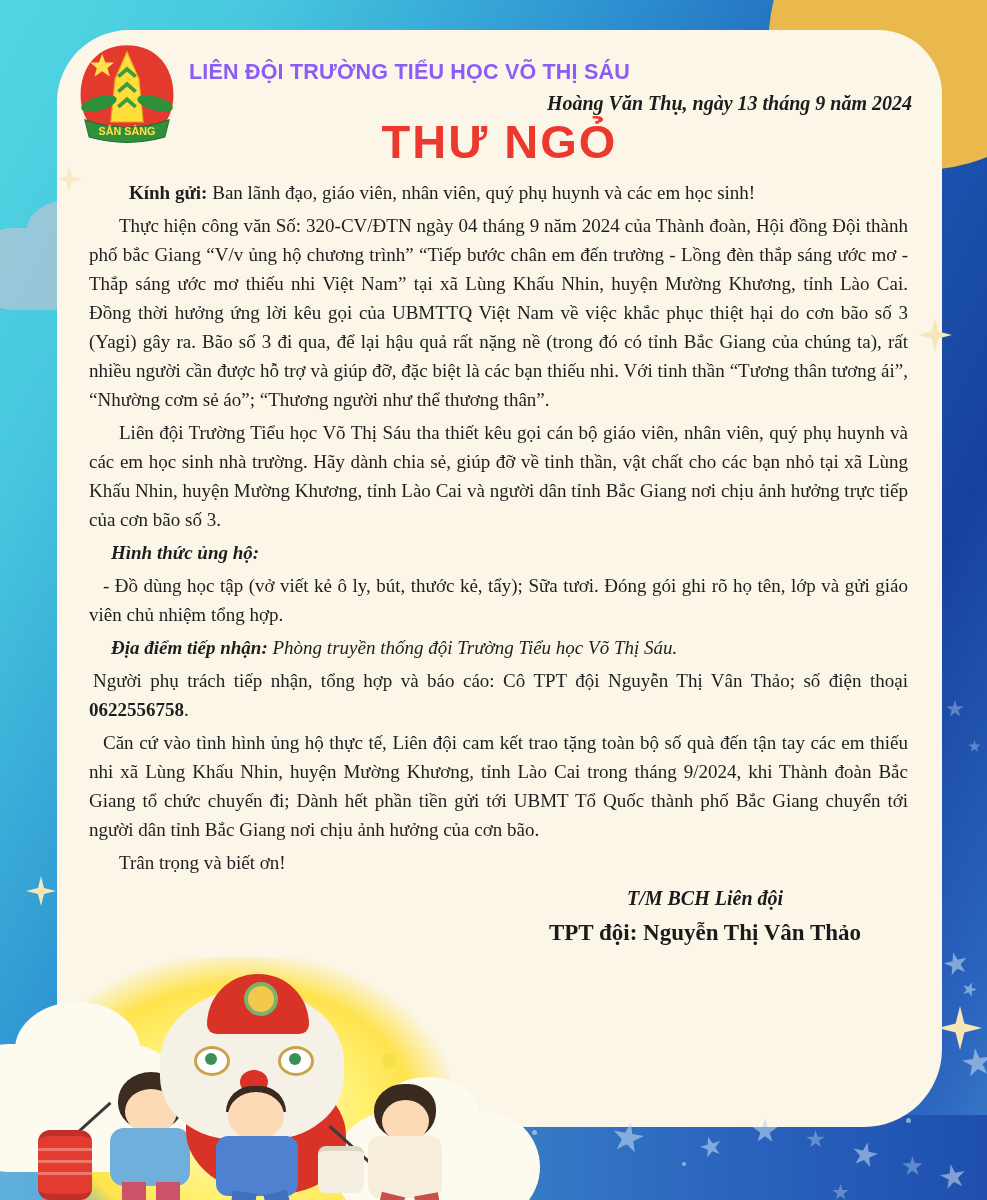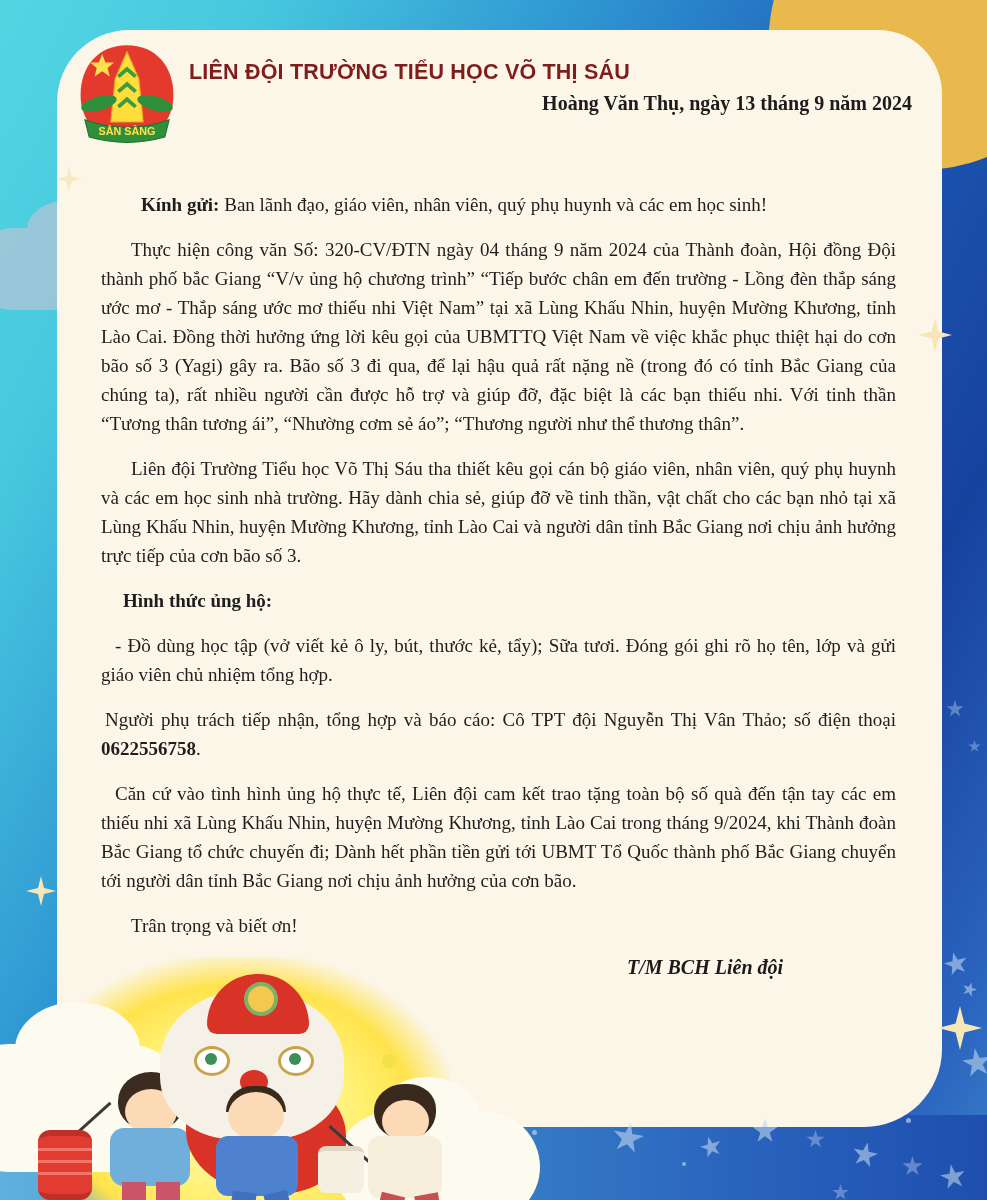--- a/index.html
+++ b/index.html
@@ -43,7 +43,7 @@
   .org-name{
     position:absolute;left:132px;top:30px;
     font-family:"Liberation Sans","DejaVu Sans",sans-serif;
-    font-weight:bold;font-size:21.5px;color:#7f1d1d;letter-spacing:.2px;
+    font-weight:bold;font-size:21.5px;color:#8b5cf6;letter-spacing:.2px;
   }
   .dateline{
     position:absolute;right:30px;top:62px;

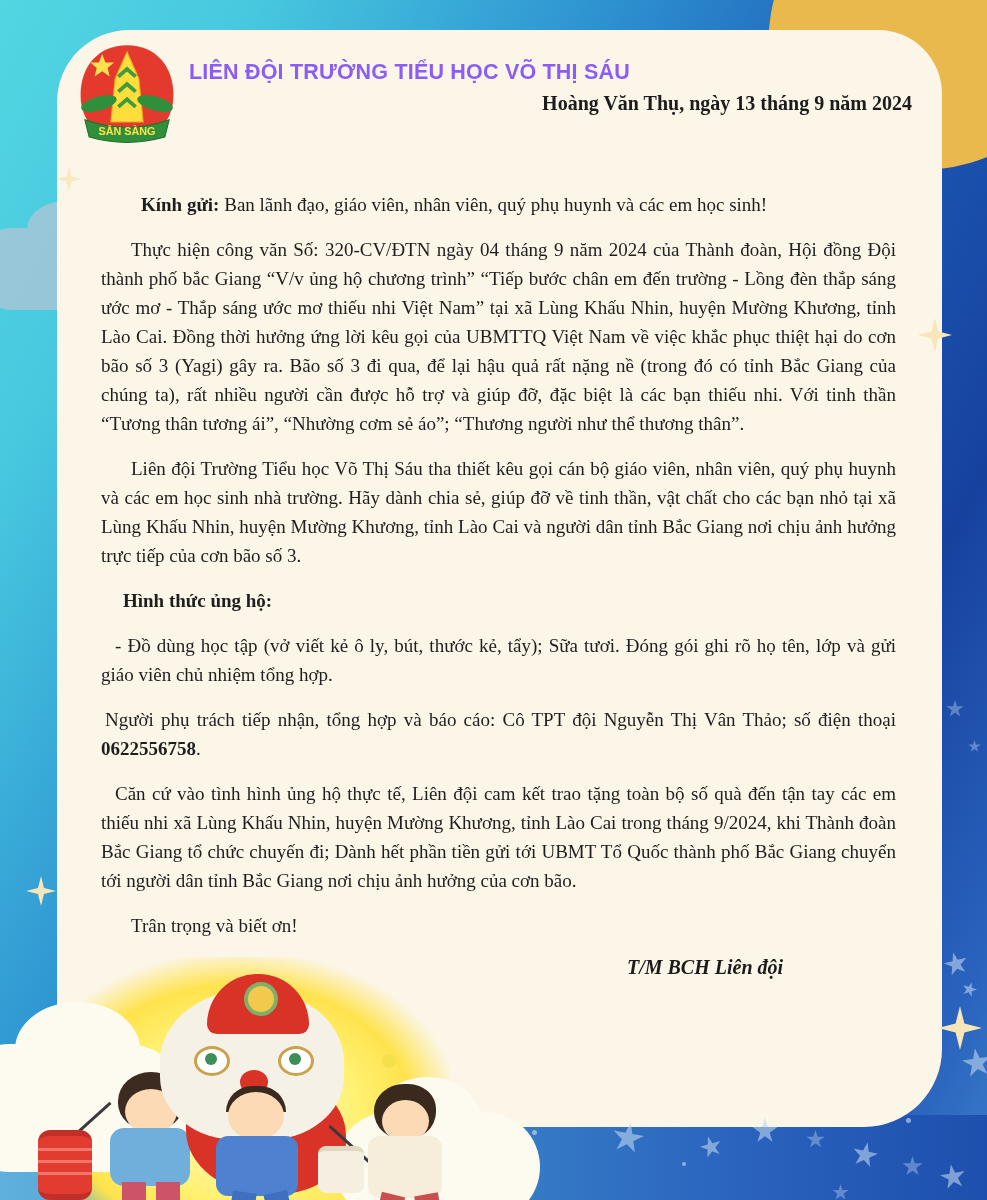--- a/index.html
+++ b/index.html
@@ -47,7 +47,7 @@
   }
   .dateline{
     position:absolute;right:30px;top:62px;
-    font-size:20px;font-weight:bold;color:#1c1c1c;text-align:right;
+    font-size:20px;font-weight:bold;font-style:italic;color:#1c1c1c;text-align:right;
   }
   .title{
     position:absolute;left:0;right:0;top:84px;margin:0;

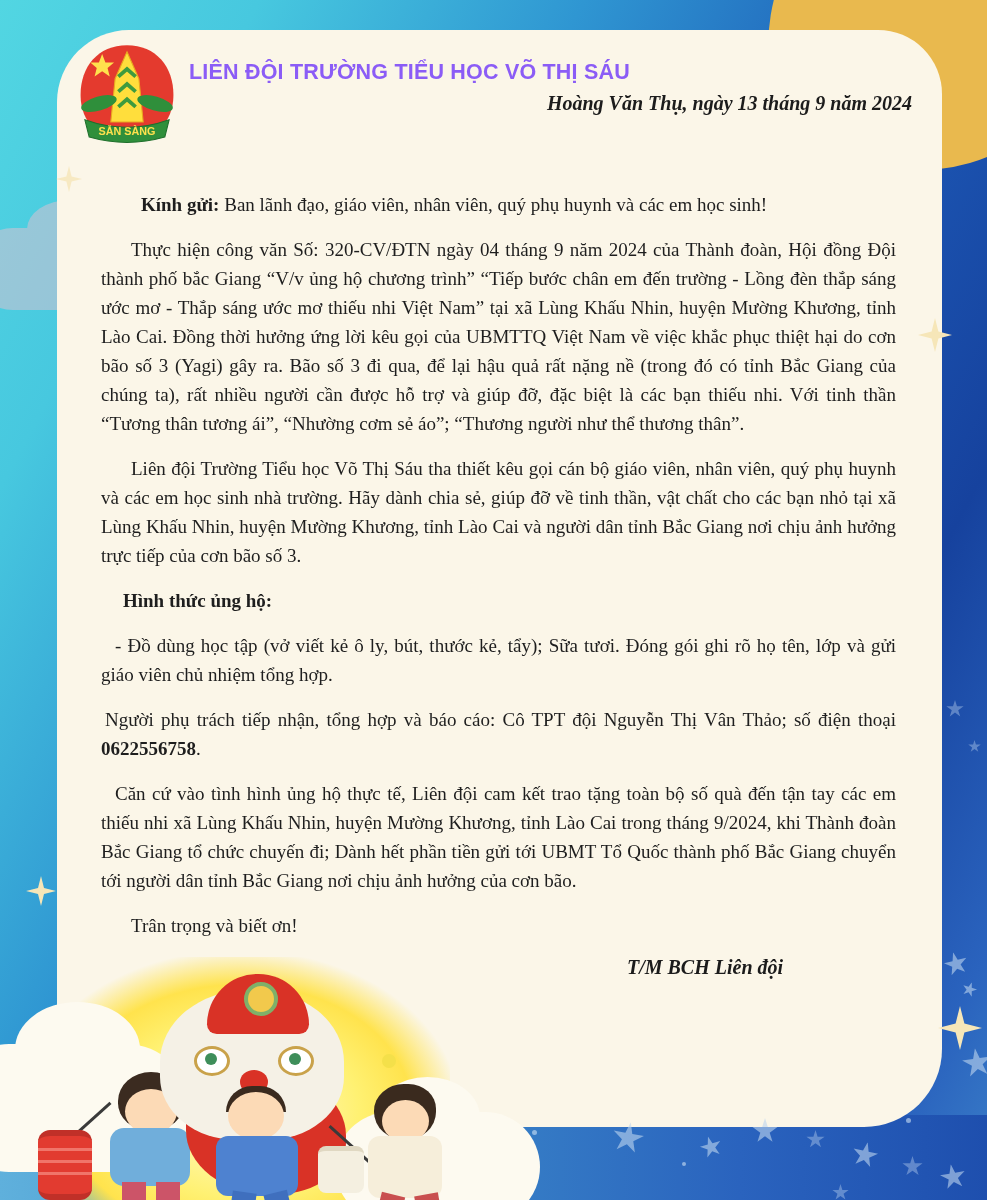--- a/index.html
+++ b/index.html
@@ -156,6 +156,7 @@
       </svg>
       <div class="org-name">LIÊN ĐỘI TRƯỜNG TIỂU HỌC VÕ THỊ SÁU</div>
       <div class="dateline">Hoàng Văn Thụ, ngày 13 tháng 9 năm 2024</div>
+      <h1 class="title">THƯ NGỎ</h1>
     </div>
 
     <div class="body-text">

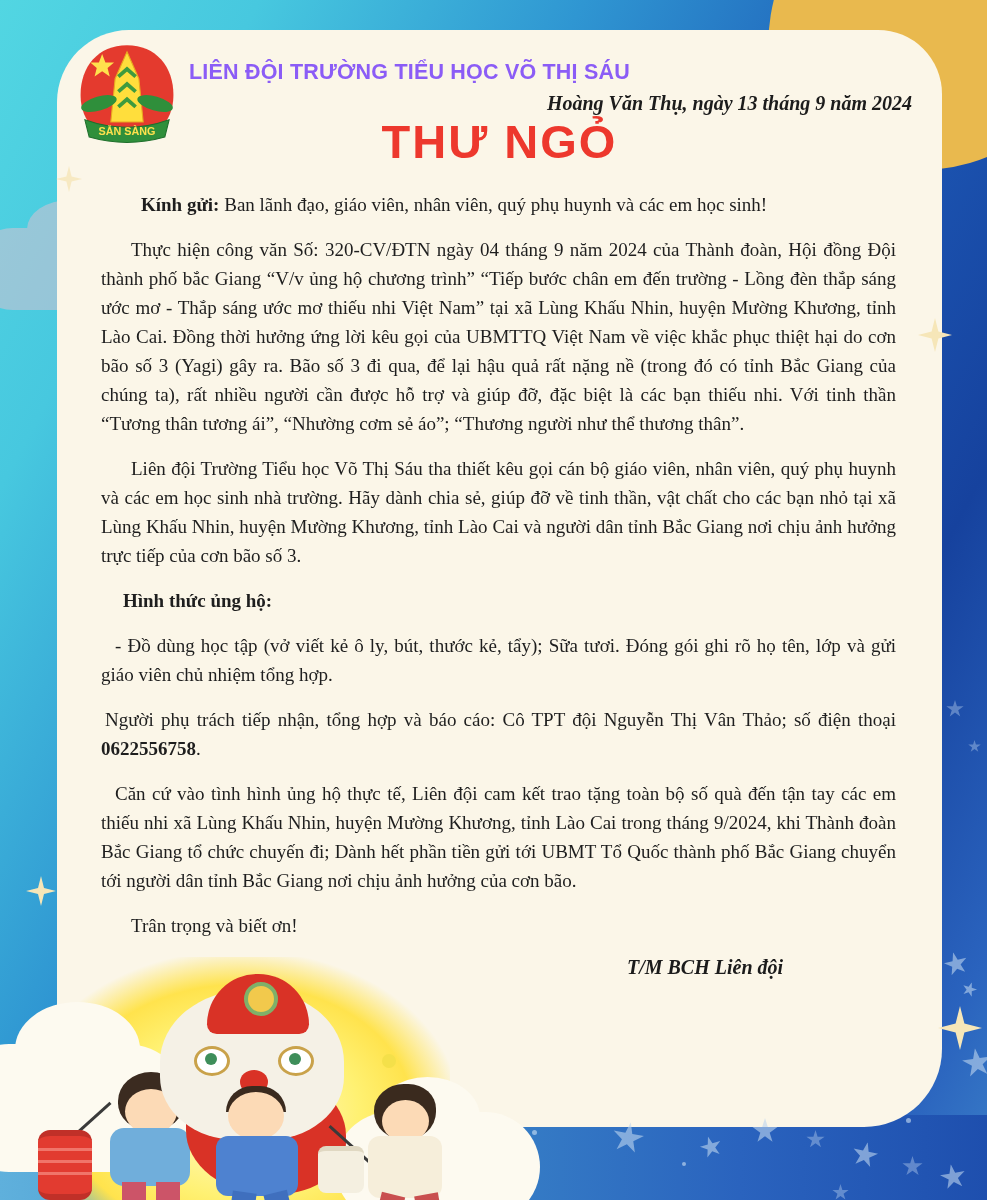--- a/index.html
+++ b/index.html
@@ -57,7 +57,7 @@
   }
   .body-text{padding:2px 30px 0 28px;}
   .para{
-    margin:16px;font-size:19px;line-height:29px;color:#1e1e1e;
+    margin:4px;font-size:19px;line-height:29px;color:#1e1e1e;
     text-align:justify;
   }
   .para b{font-weight:bold;}

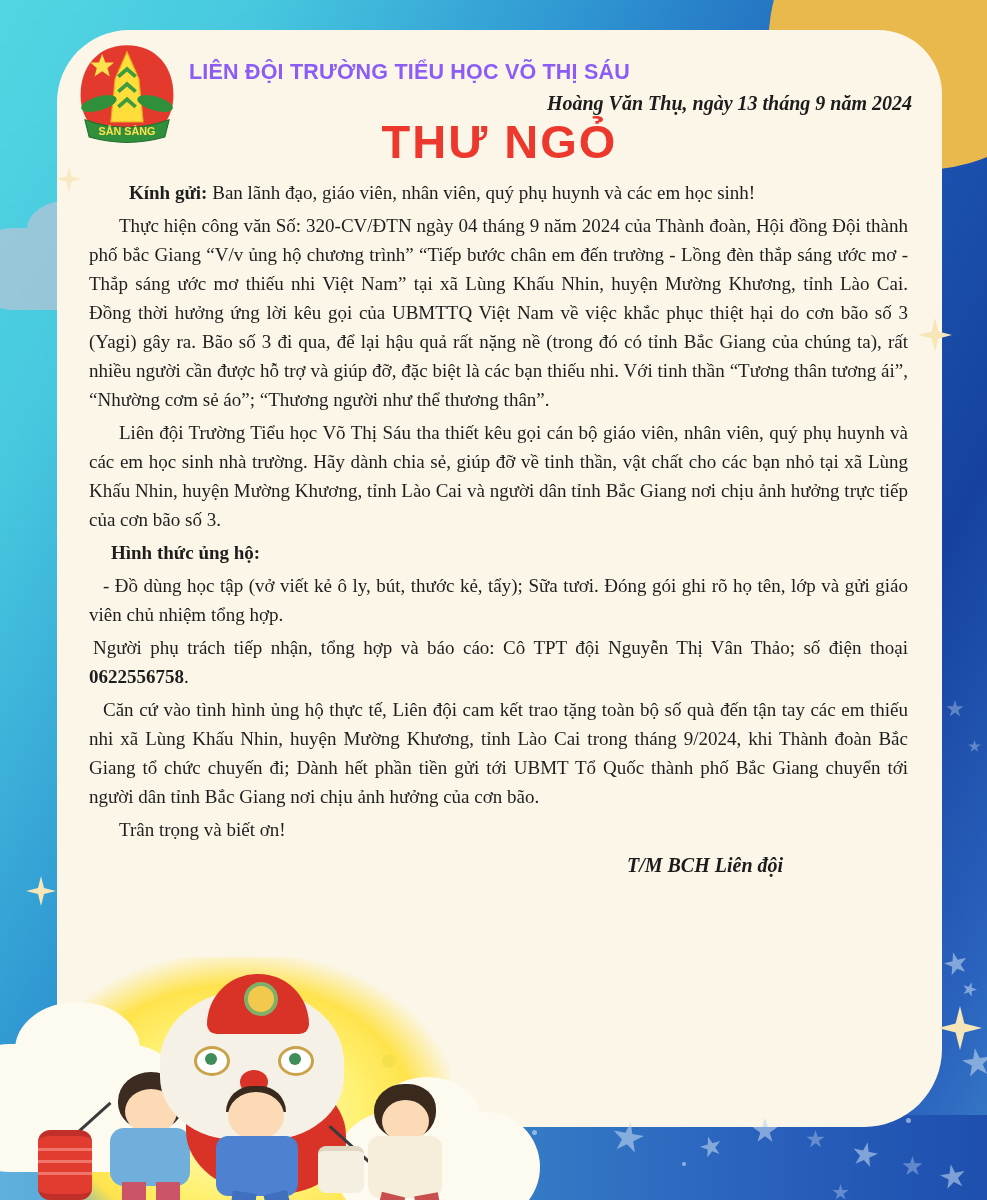--- a/index.html
+++ b/index.html
@@ -63,7 +63,7 @@
   .para b{font-weight:bold;}
   .in-xl{text-indent:40px;}
   .in-lg{text-indent:30px;}
-  .in-md{text-indent:22px;}
+  .in-md{text-indent:22px;font-style:italic;}
   .in-sm{text-indent:14px;}
   .in-xs{text-indent:4px;}
   .signature{

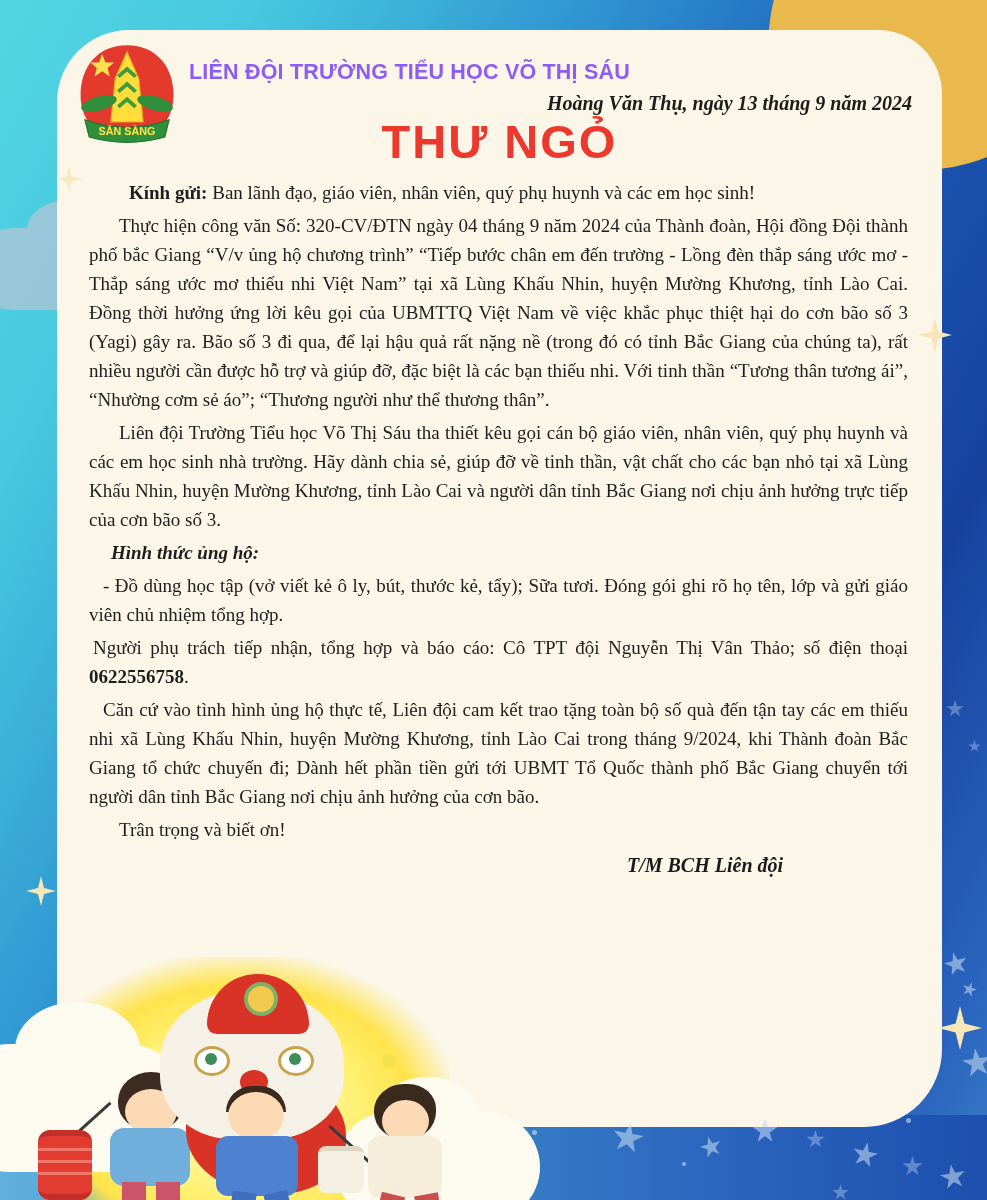--- a/index.html
+++ b/index.html
@@ -165,6 +165,7 @@
       <p class="para in-lg"><span>Liên đội Trường Tiểu học Võ Thị Sáu tha thiết kêu gọi cán bộ giáo viên, nhân viên, quý phụ huynh và các em học sinh nhà trường. Hãy dành chia sẻ, giúp đỡ về tinh thần, vật chất cho các bạn nhỏ tại xã Lùng Khấu Nhin, huyện Mường Khương, tỉnh Lào Cai và người dân tỉnh Bắc Giang nơi chịu ảnh hưởng trực tiếp của cơn bão số 3.</span></p>
       <p class="para in-md"><b>Hình thức ủng hộ:</b><span></span></p>
       <p class="para in-sm"><span>- Đồ dùng học tập (vở viết kẻ ô ly, bút, thước kẻ, tẩy); Sữa tươi. Đóng gói ghi rõ họ tên, lớp và gửi giáo viên chủ nhiệm tổng hợp.</span></p>
+      <p class="para in-md"><b>Địa điểm tiếp nhận:</b><span> Phòng truyền thống đội Trường Tiểu học Võ Thị Sáu.</span></p>
       <p class="para in-xs"><span>Người phụ trách tiếp nhận, tổng hợp và báo cáo: Cô TPT đội Nguyễn Thị Vân Thảo; số điện thoại </span><b>0622556758</b><span>.</span></p>
       <p class="para in-sm"><span>Căn cứ vào tình hình ủng hộ thực tế, Liên đội cam kết trao tặng toàn bộ số quà đến tận tay các em thiếu nhi xã Lùng Khấu Nhin, huyện Mường Khương, tỉnh Lào Cai trong tháng 9/2024, khi Thành đoàn Bắc Giang tổ chức chuyến đi; Dành hết phần tiền gửi tới UBMT Tổ Quốc thành phố Bắc Giang chuyển tới người dân tỉnh Bắc Giang nơi chịu ảnh hưởng của cơn bão.</span></p>
       <p class="para in-lg"><span>Trân trọng và biết ơn!</span></p>

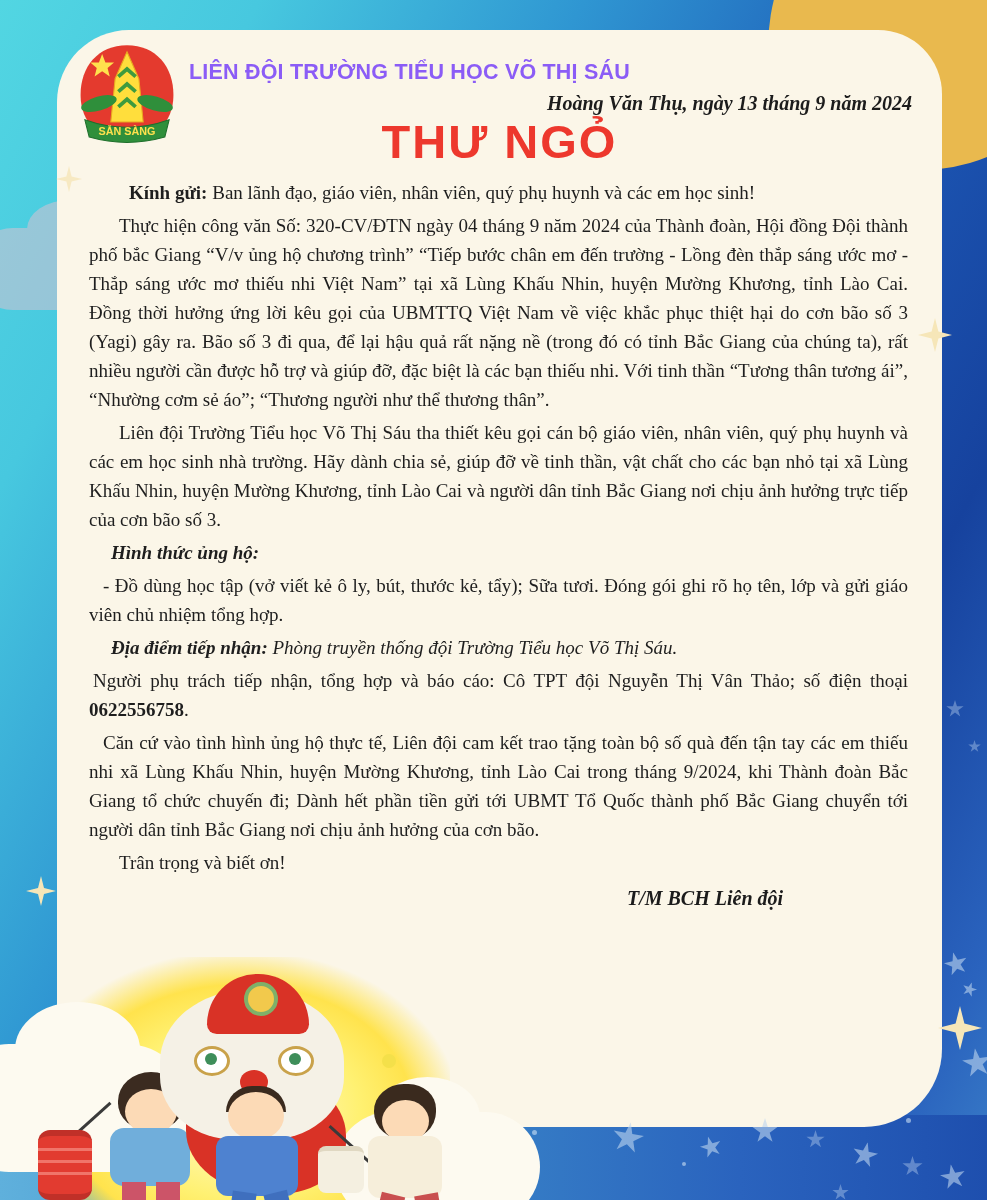--- a/index.html
+++ b/index.html
@@ -173,6 +173,7 @@
 
     <div class="signature">
       <div class="sig-line1">T/M BCH Liên đội</div>
+      <div class="sig-line2">TPT đội: Nguyễn Thị Vân Thảo</div>
     </div>
   </div>
 

